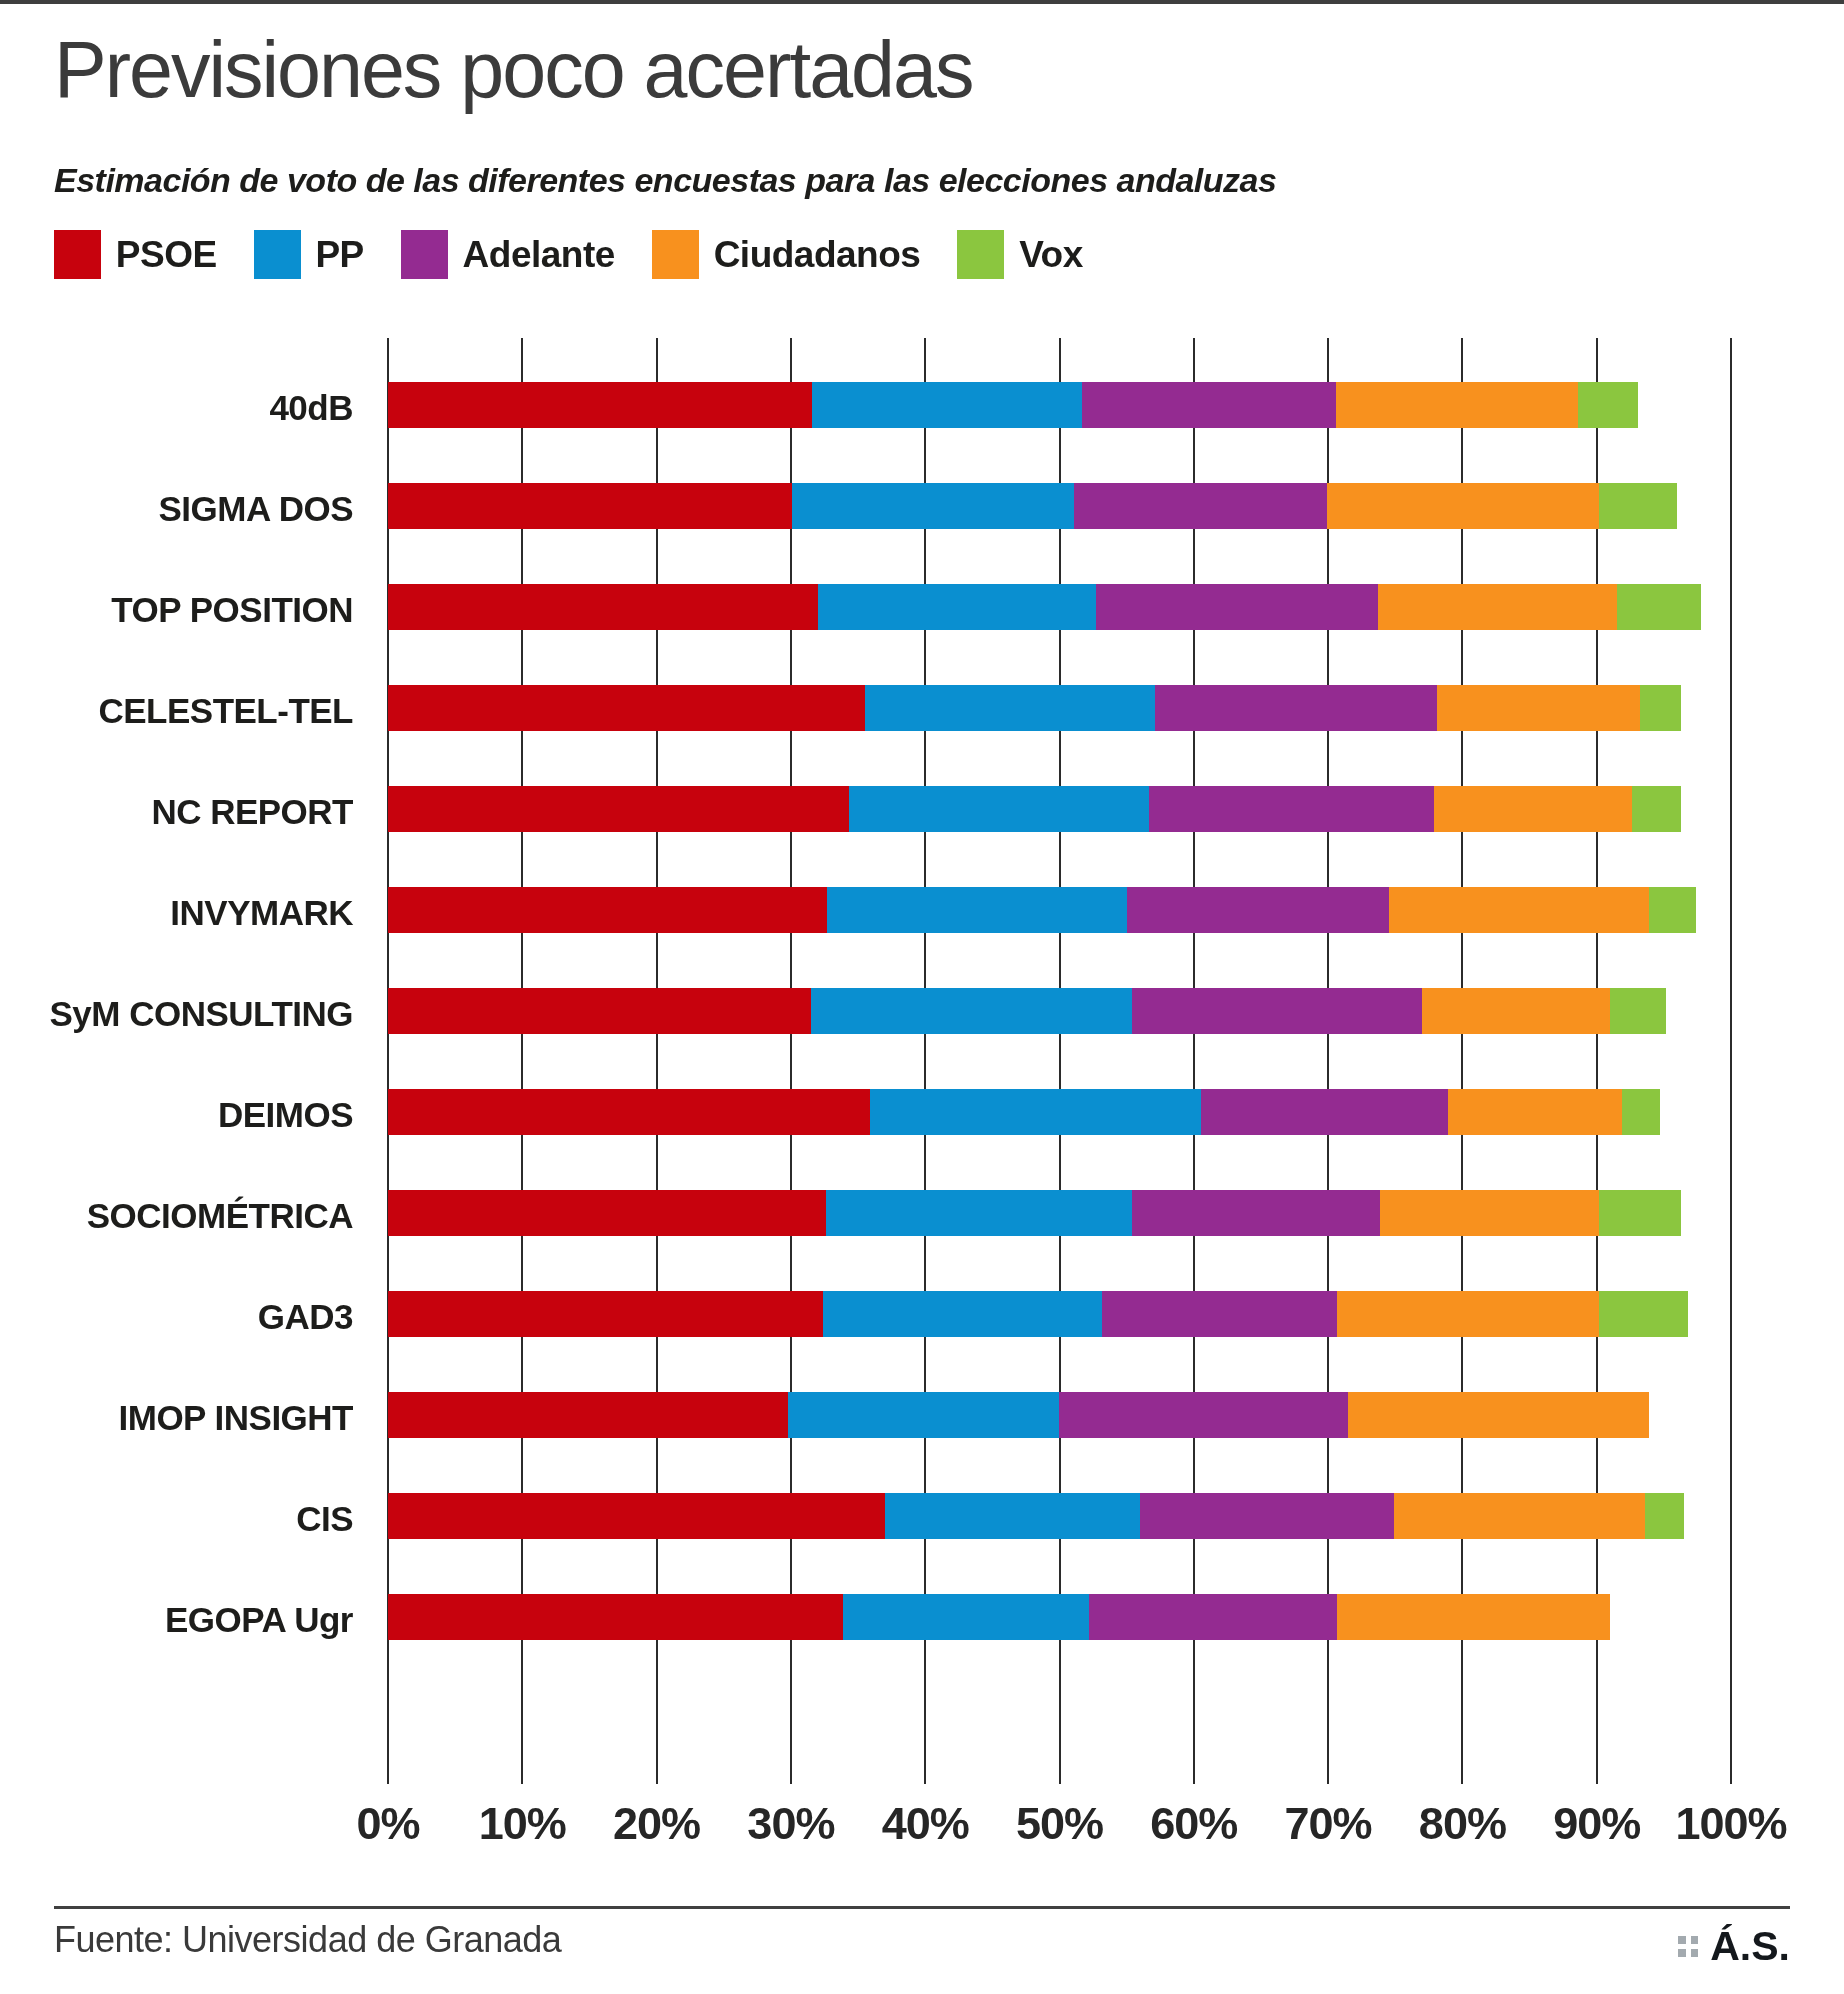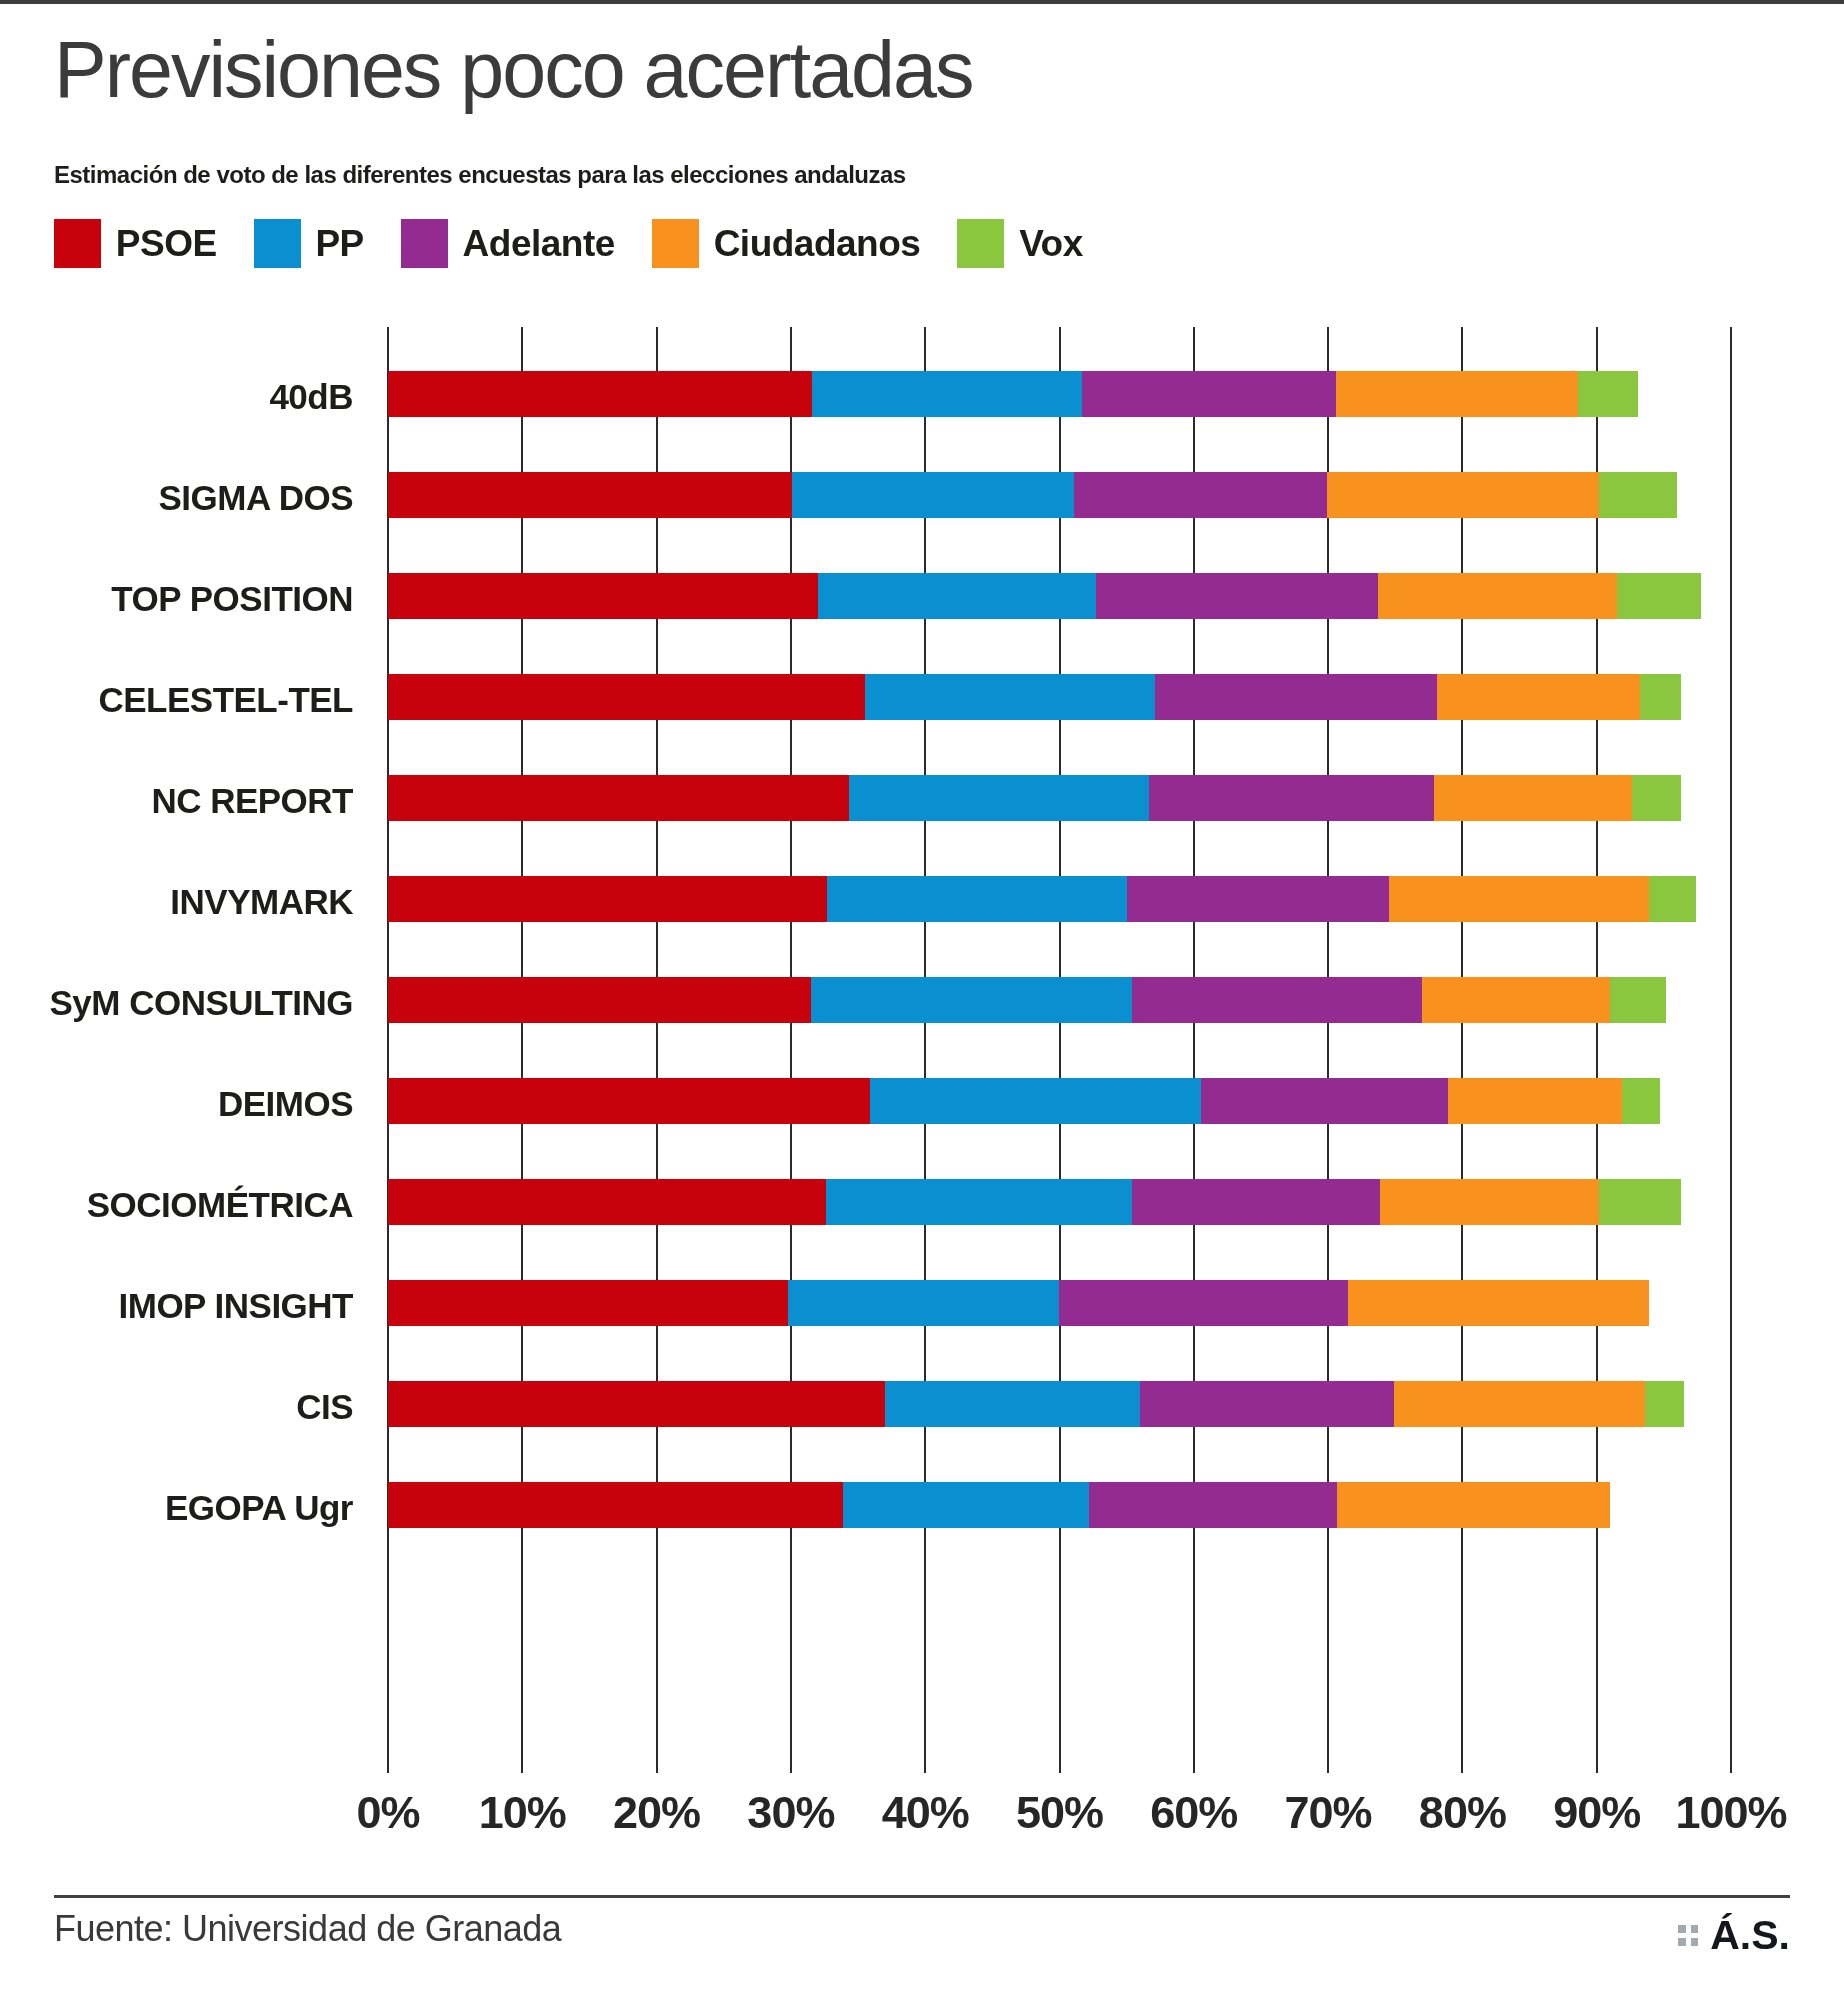--- a/index.html
+++ b/index.html
@@ -22,10 +22,11 @@
   }
   .subtitle {
     margin: 49px 1px 0 54px;
-    font-size: 24px;
+    font-size: 34px;
     font-weight: 700;
     letter-spacing: -0.5px;
     color: #1d1d1b;
+    font-style: italic;
   }
   .legend {
     margin: 29.6px 0 0 54px;

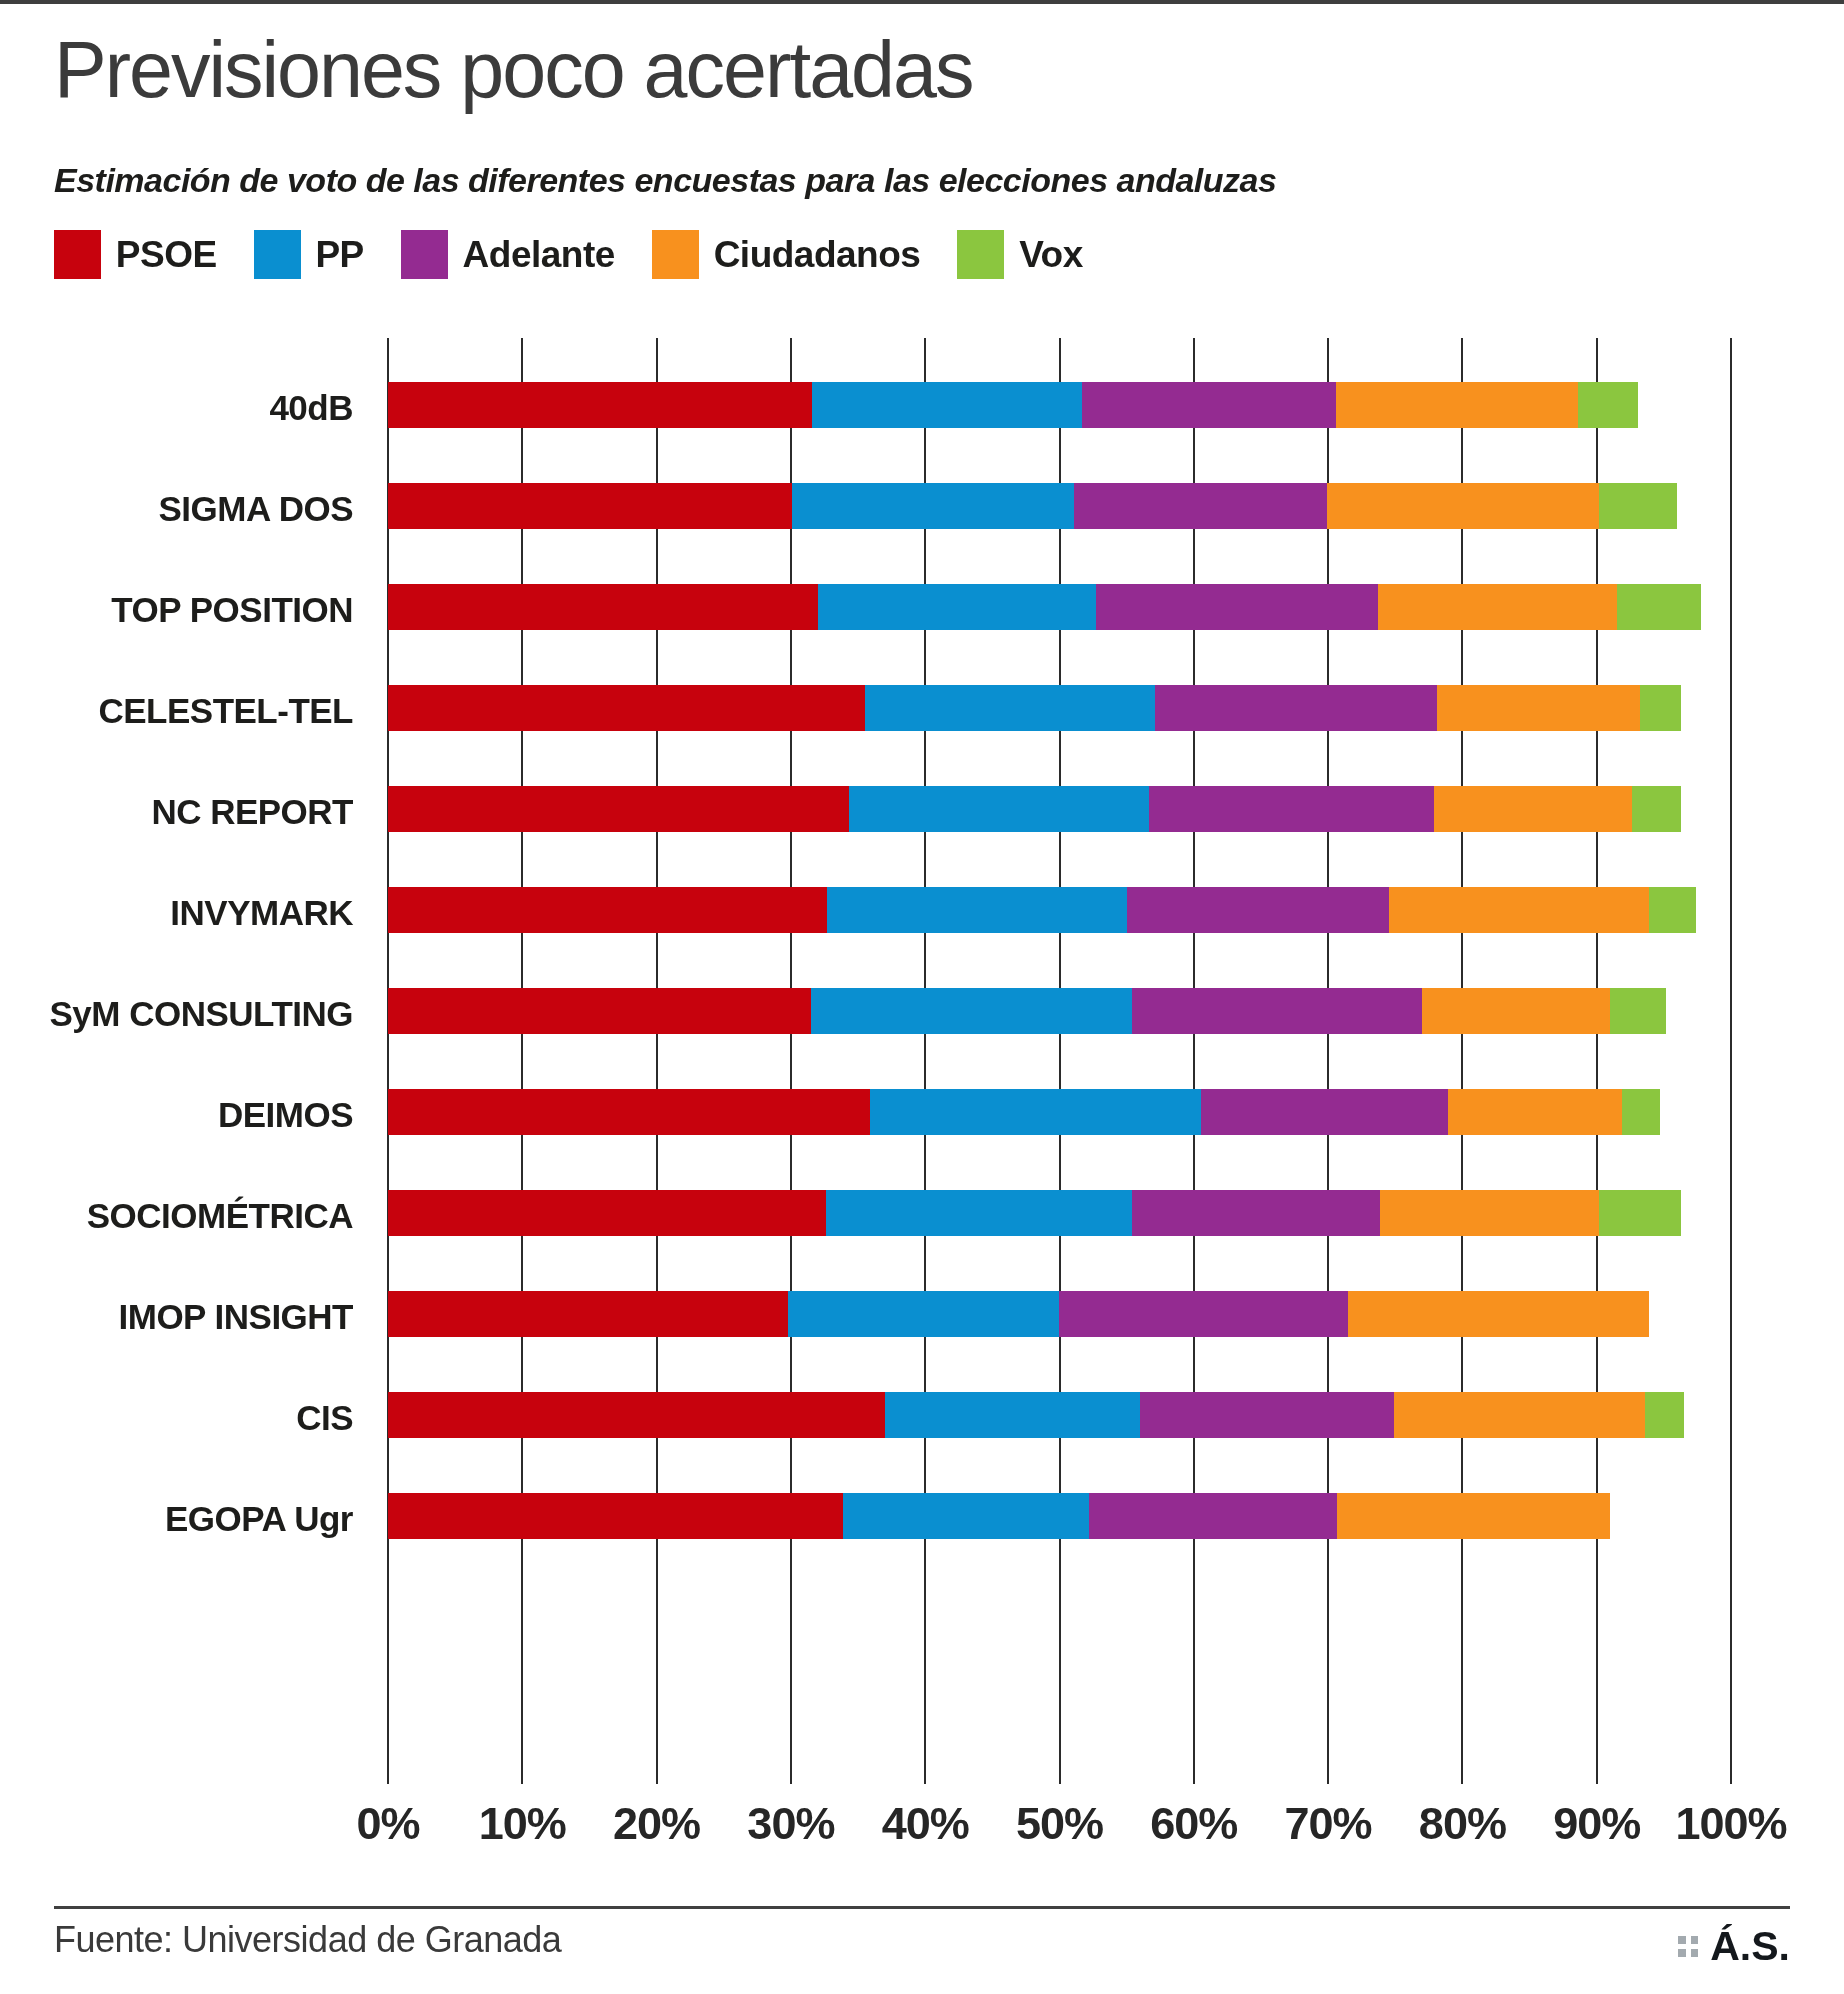--- a/index.html
+++ b/index.html
@@ -229,6 +229,16 @@
         </div>
       </div>
       <div class="row">
+        <div class="cat">GAD3</div>
+        <div class="track">
+          <div class="seg" style="width: 32.4%; background: rgb(199, 2, 13);"></div>
+          <div class="seg" style="width: 20.8%; background: rgb(10, 143, 208);"></div>
+          <div class="seg" style="width: 17.5%; background: rgb(148, 43, 145);"></div>
+          <div class="seg" style="width: 19.5%; background: rgb(248, 145, 30);"></div>
+          <div class="seg" style="width: 6.6%; background: rgb(139, 198, 63);"></div>
+        </div>
+      </div>
+      <div class="row">
         <div class="cat">IMOP INSIGHT</div>
         <div class="track">
           <div class="seg" style="width: 29.8%; background: rgb(199, 2, 13);"></div>

